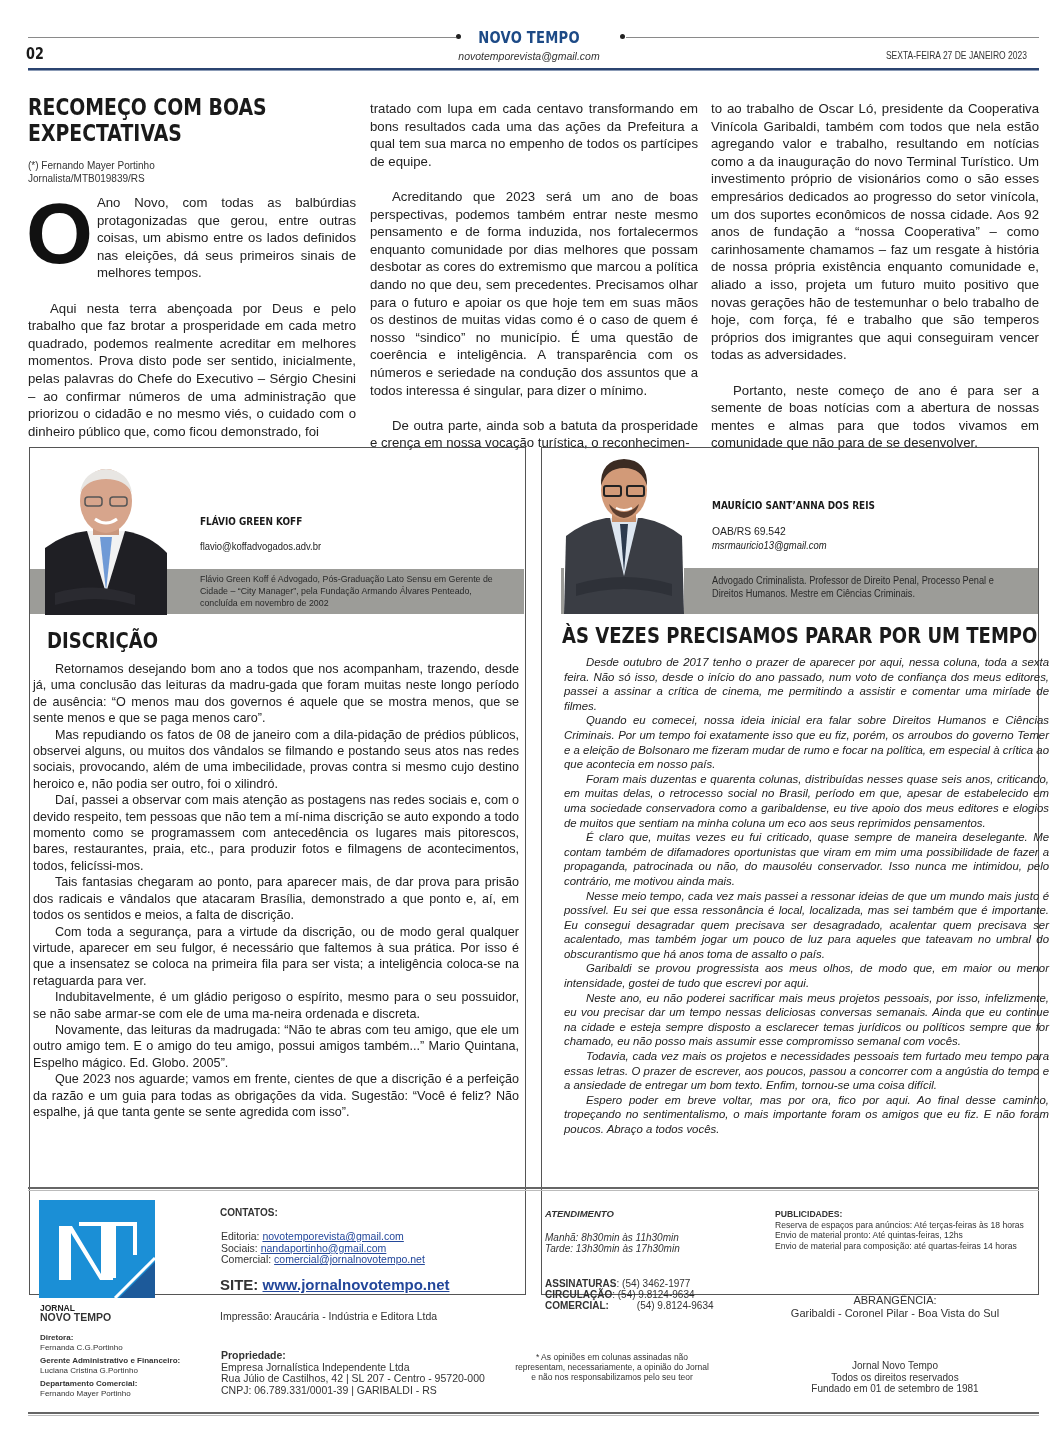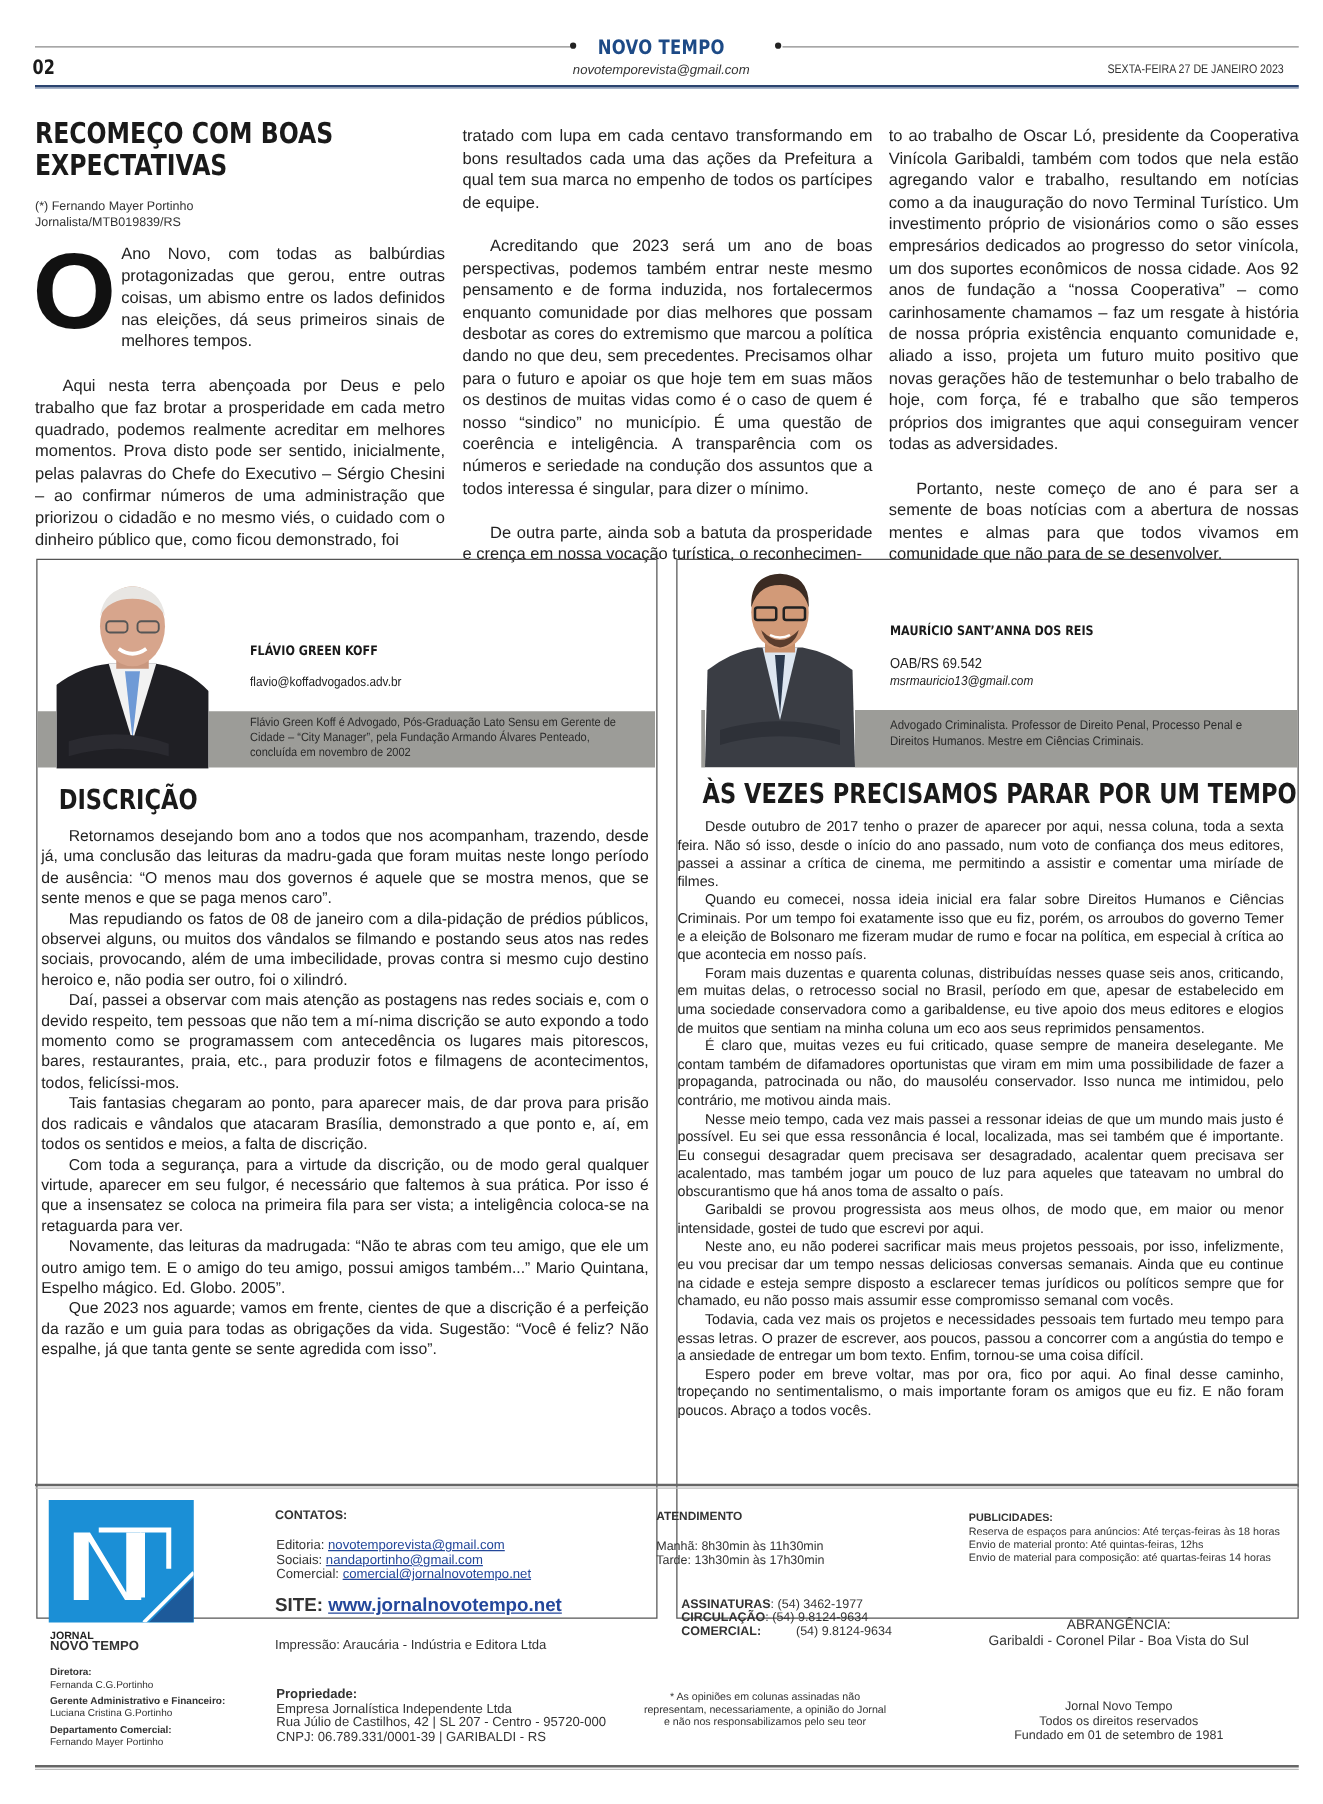--- a/index.html
+++ b/index.html
@@ -134,7 +134,7 @@
   <div class="author-line" style="left:170px; top:91px; font-style:italic;">msrmauricio13@gmail.com</div>
   <div class="bio-bar" style="left:170px; top:127px; width:310px; background:transparent; font-size:10px; line-height:12.5px; transform: scaleX(0.92);">Advogado Criminalista. Professor de Direito Penal, Processo Penal e Direitos Humanos. Mestre em Ciências Criminais.</div>
   <div class="col-title" style="left:20px; top:175px;">ÀS VEZES PRECISAMOS PARAR POR UM TEMPO</div>
-  <div class="col-body small" style="left:0; top:207px; width:485px;">
+  <div class="col-body small" style="left:22px; top:207px; width:485px;font-style:italic;">
     <p>Desde outubro de 2017 tenho o prazer de aparecer por aqui, nessa coluna, toda a sexta feira. Não só isso, desde o início do ano passado, num voto de confiança dos meus editores, passei a assinar a crítica de cinema, me permitindo a assistir e comentar uma miríade de filmes.</p>
     <p>Quando eu comecei, nossa ideia inicial era falar sobre Direitos Humanos e Ciências Criminais. Por um tempo foi exatamente isso que eu fiz, porém, os arroubos do governo Temer e a eleição de Bolsonaro me fizeram mudar de rumo e focar na política, em especial à crítica ao que acontecia em nosso país.</p>
     <p>Foram mais duzentas e quarenta colunas, distribuídas nesses quase seis anos, criticando, em muitas delas, o retrocesso social no Brasil, período em que, apesar de estabelecido em uma sociedade conservadora como a garibaldense, eu tive apoio dos meus editores e elogios de muitos que sentiam na minha coluna um eco aos seus reprimidos pensamentos.</p>

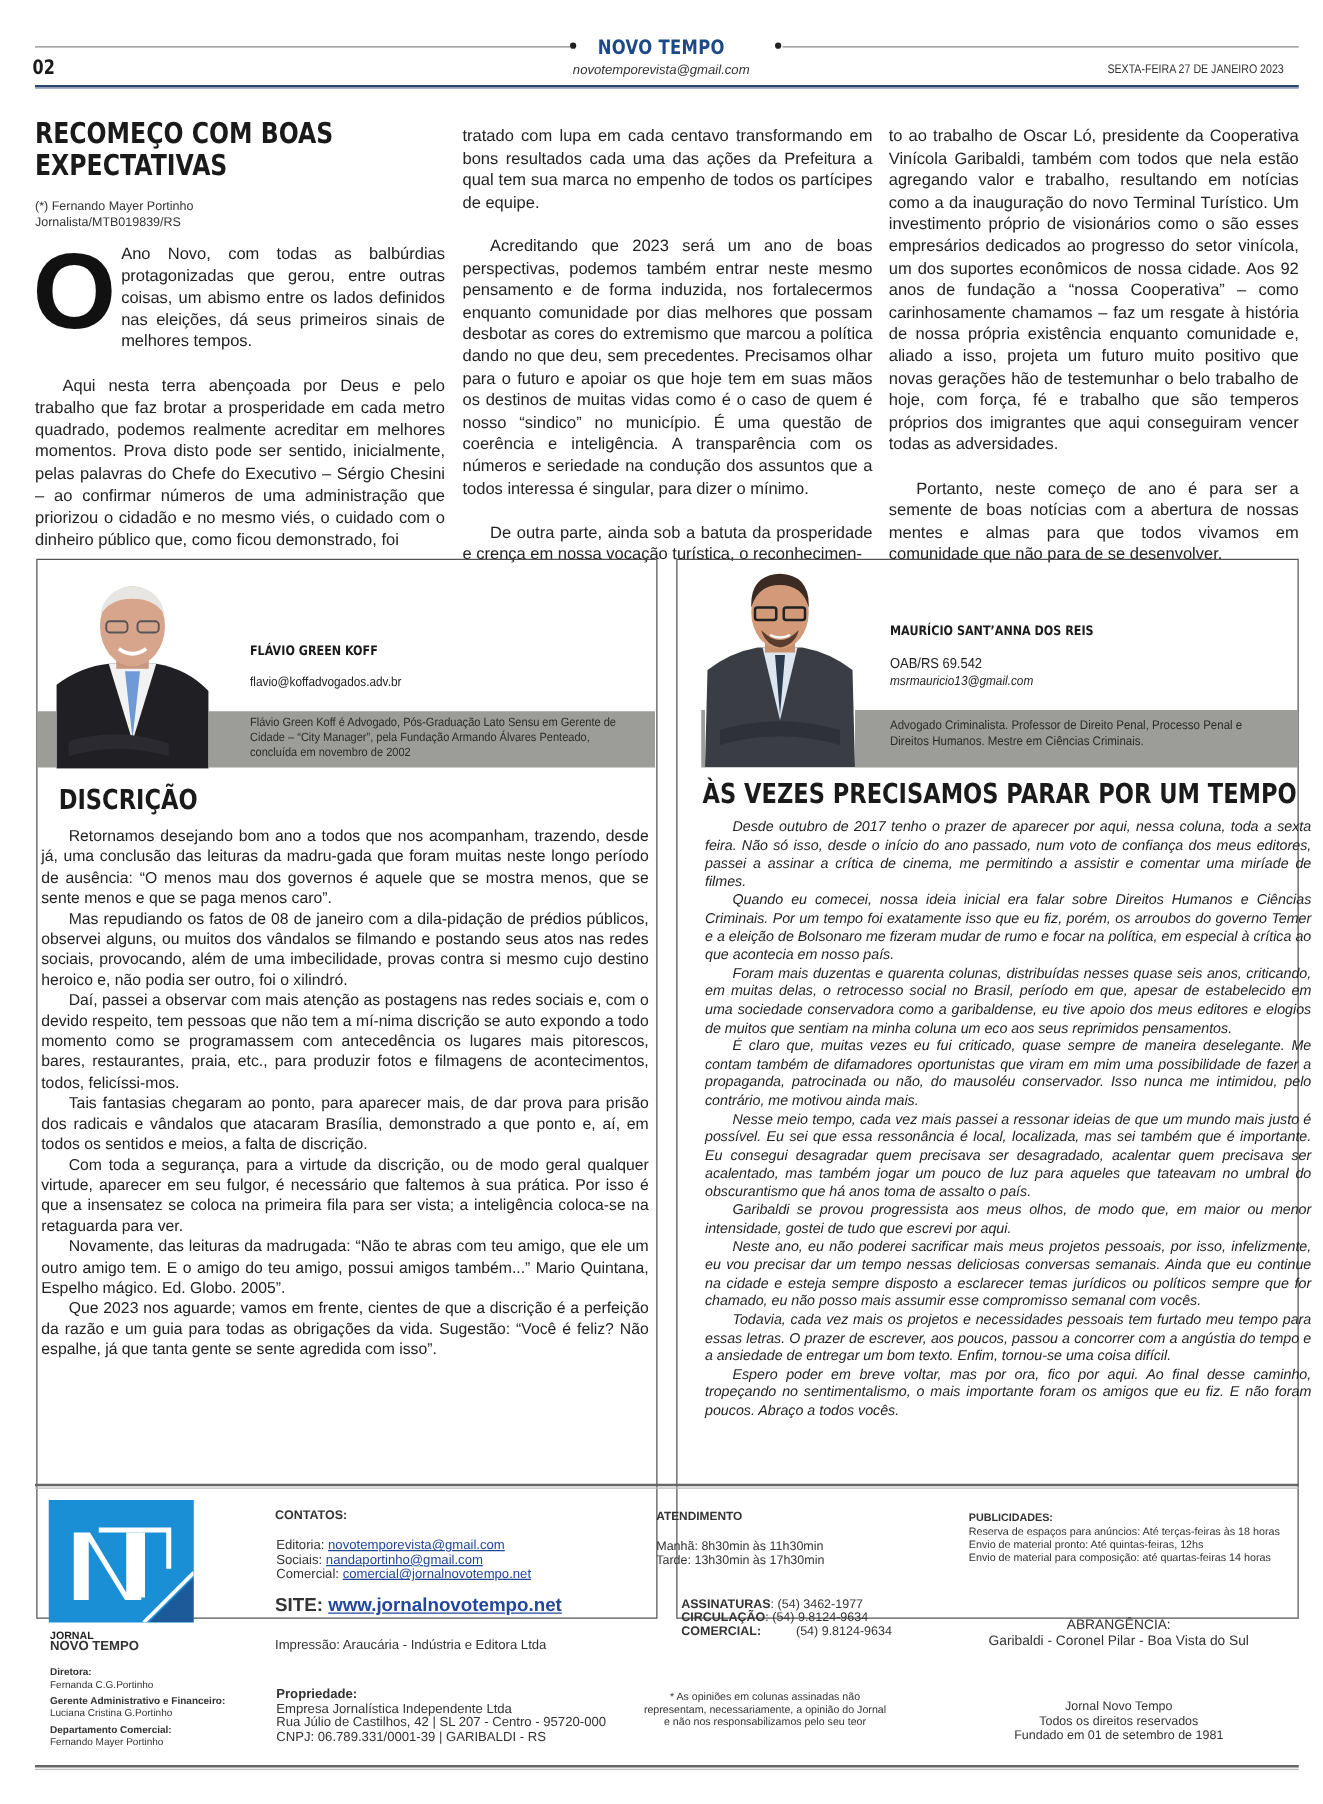--- a/index.html
+++ b/index.html
@@ -107,6 +107,7 @@
     <p>Daí, passei a observar com mais atenção as postagens nas redes sociais e, com o devido respeito, tem pessoas que não tem a mí-nima discrição se auto expondo a todo momento como se programassem com antecedência os lugares mais pitorescos, bares, restaurantes, praia, etc., para produzir fotos e filmagens de acontecimentos, todos, felicíssi-mos.</p>
     <p>Tais fantasias chegaram ao ponto, para aparecer mais, de dar prova para prisão dos radicais e vândalos que atacaram Brasília, demonstrado a que ponto e, aí, em todos os sentidos e meios, a falta de discrição.</p>
     <p>Com toda a segurança, para a virtude da discrição, ou de modo geral qualquer virtude, aparecer em seu fulgor, é necessário que faltemos à sua prática. Por isso é que a insensatez se coloca na primeira fila para ser vista; a inteligência coloca-se na retaguarda para ver.</p>
+    <p>Indubitavelmente, é um gládio perigoso o espírito, mesmo para o seu possuidor, se não sabe armar-se com ele de uma ma-neira ordenada e discreta.</p>
     <p>Novamente, das leituras da madrugada: “Não te abras com teu amigo, que ele um outro amigo tem. E o amigo do teu amigo, possui amigos também...” Mario Quintana, Espelho mágico. Ed. Globo. 2005”.</p>
     <p>Que 2023 nos aguarde; vamos em frente, cientes de que a discrição é a perfeição da razão e um guia para todas as obrigações da vida. Sugestão: “Você é feliz? Não espalhe, já que tanta gente se sente agredida com isso”.</p>
   </div>

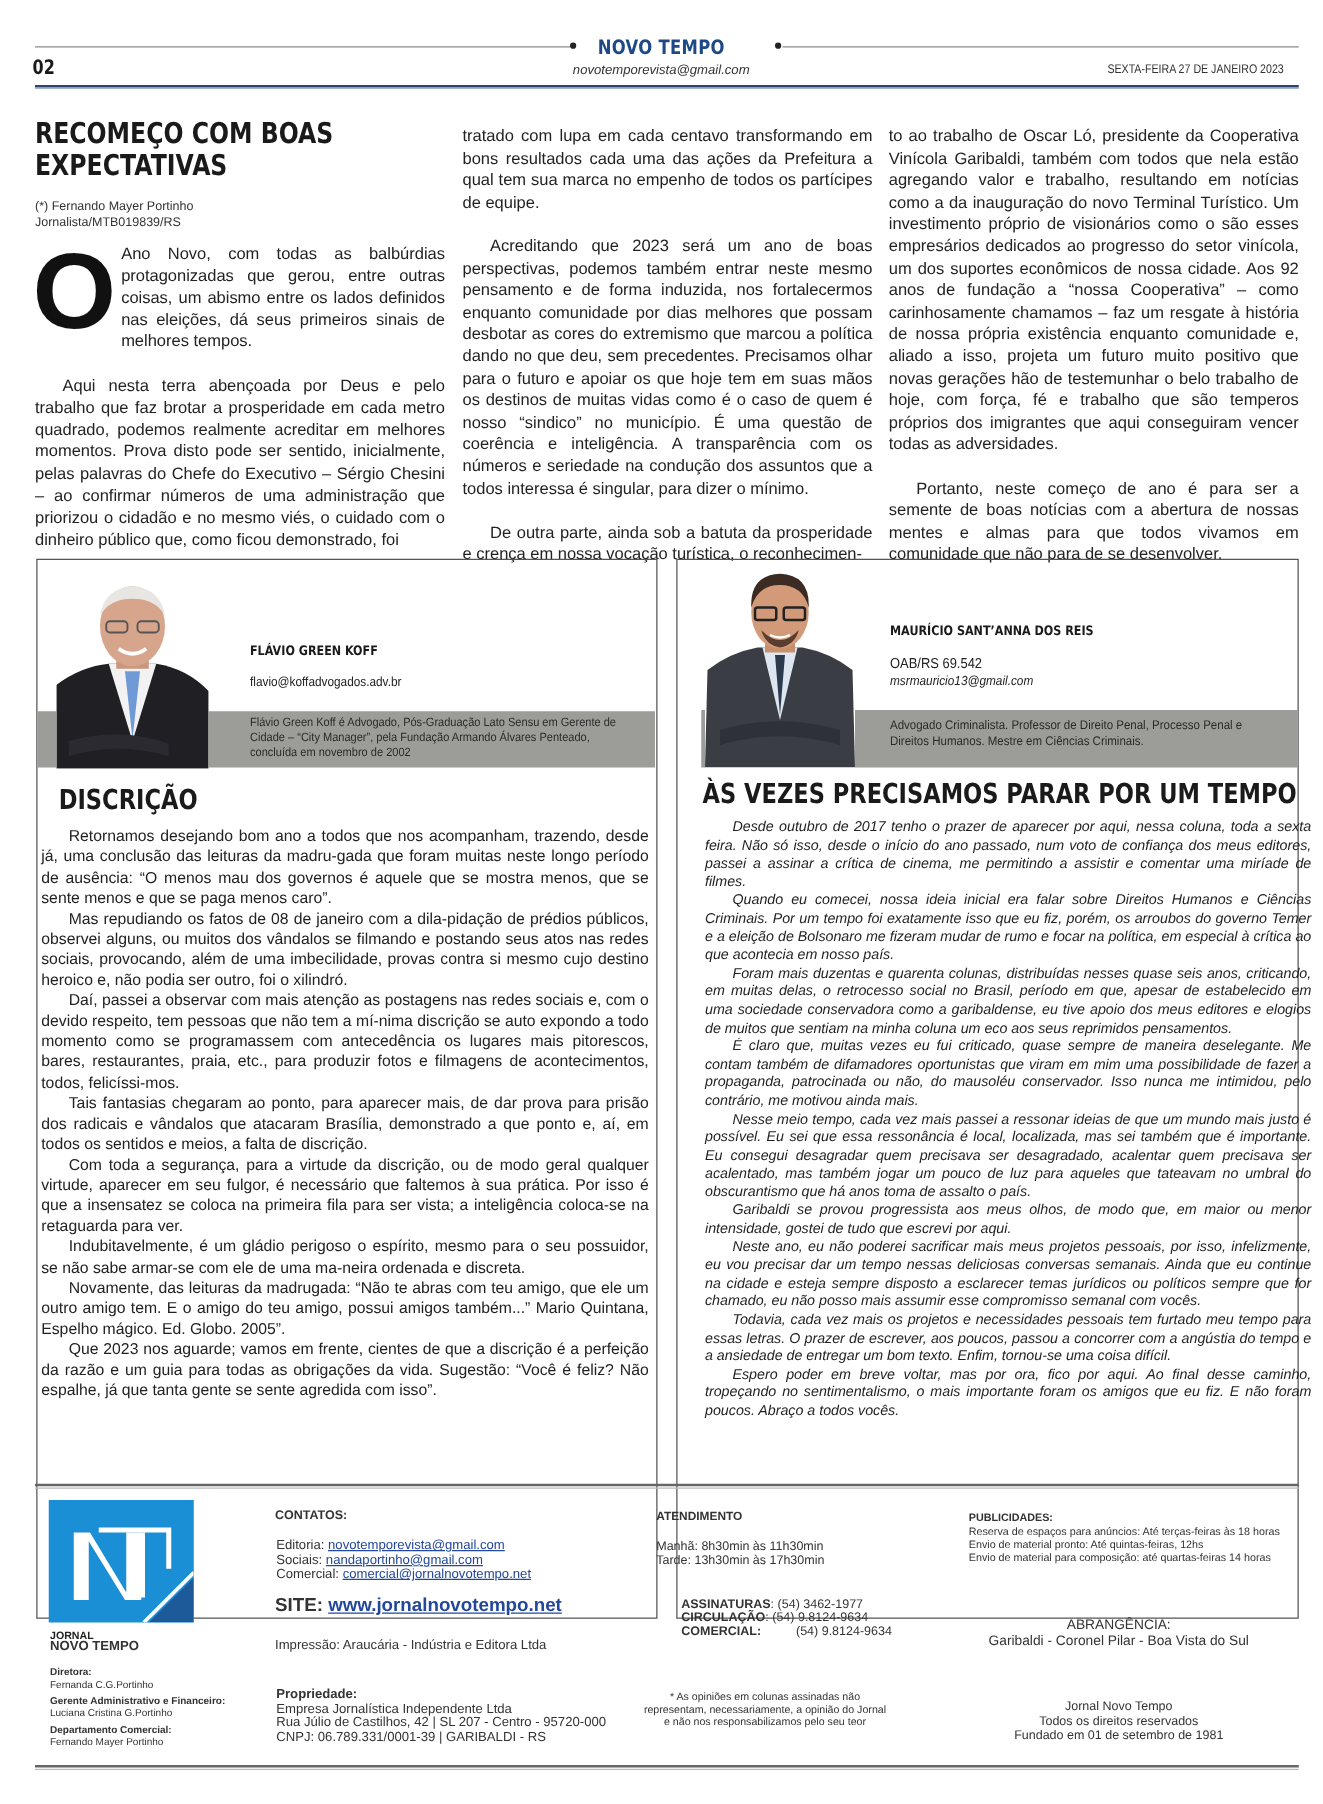--- a/index.html
+++ b/index.html
@@ -189,7 +189,7 @@
   <div>CNPJ: 06.789.331/0001-39 | GARIBALDI - RS</div>
 </div>
 
-<div class="abs f-text" style="left:525px; top:1208px; width:200px;">
+<div class="abs f-text" style="left:545px; top:1208px; width:200px;font-style:italic;">
   <div style="font-weight:bold; font-size:9.5px; margin-bottom:12px;">ATENDIMENTO</div>
   <div style="font-size:10px;">Manhã: 8h30min às 11h30min</div>
   <div style="font-size:10px;">Tarde: 13h30min às 17h30min</div>

